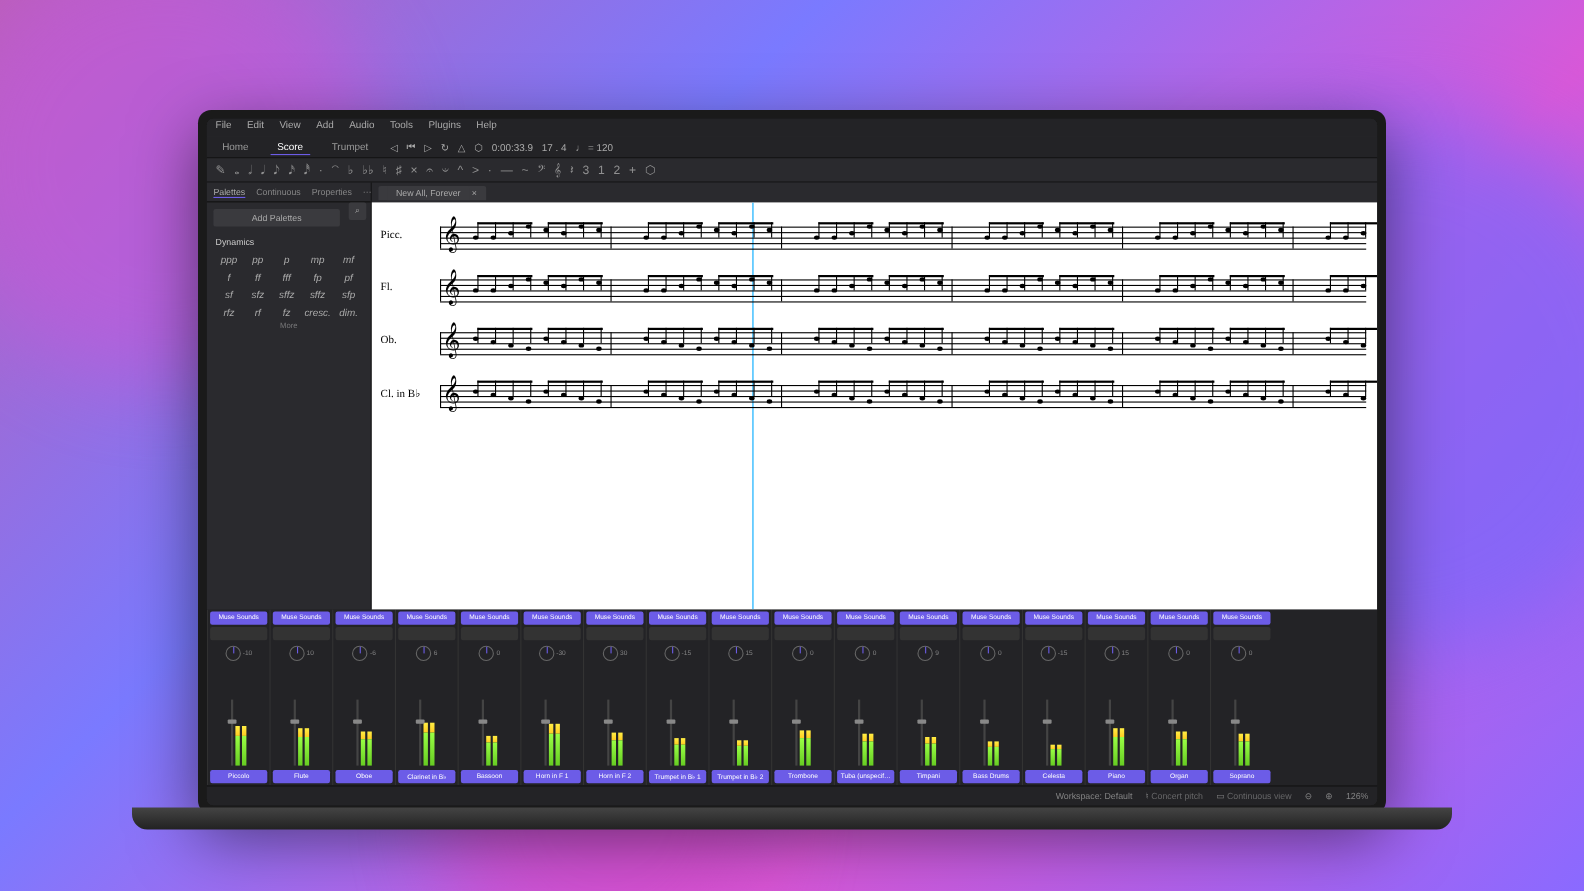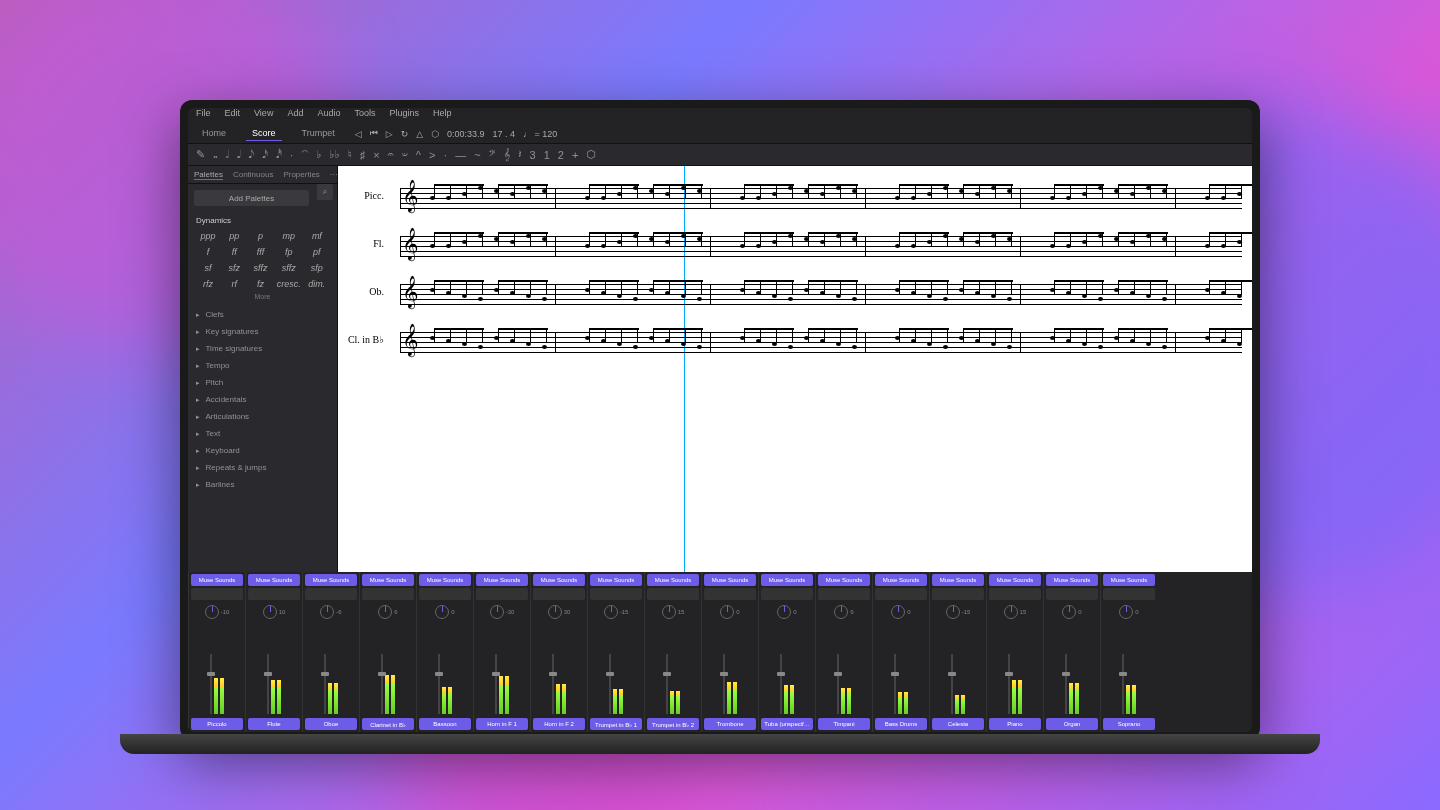--- a/index.html
+++ b/index.html
@@ -197,6 +197,9 @@
   </div>
 
   <div class="score-area">
+    <div class="doc-tab">
+      <span><span>New All, Forever</span> ×</span>
+    </div>
     <div class="score">
       <div class="playhead"></div>
       <div class="staff-group" id="staves" style="top:10px">

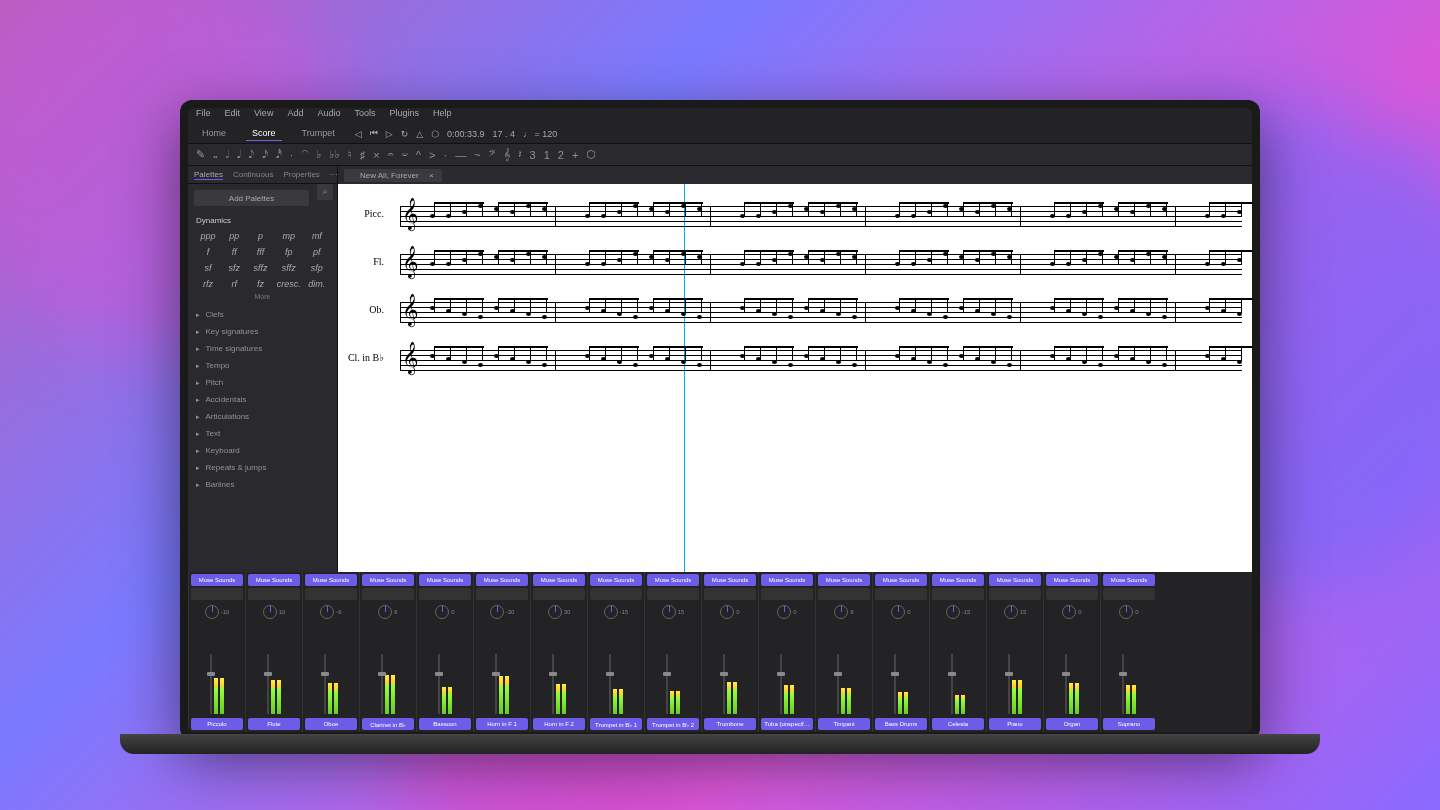--- a/index.html
+++ b/index.html
@@ -38,7 +38,7 @@
 .score{flex:1;background:#fff;position:relative;overflow:hidden}
 .staff-group{position:absolute;left:50px;right:10px}
 .staff{height:42px;position:relative;margin-bottom:6px}
-.staff-label{position:absolute;left:-42px;top:14px;font-size:10px;color:#000;font-family:serif;text-align:right;width:38px}
+.staff-label{position:absolute;left:-42px;top:14px;font-size:10px;color:#000;font-family:serif;width:38px}
 .lines{position:absolute;left:12px;right:0;top:12px}
 .lines div{height:1px;background:#000;margin-bottom:4px}
 .clef{position:absolute;left:14px;top:4px;font-size:28px;color:#000;font-family:serif}

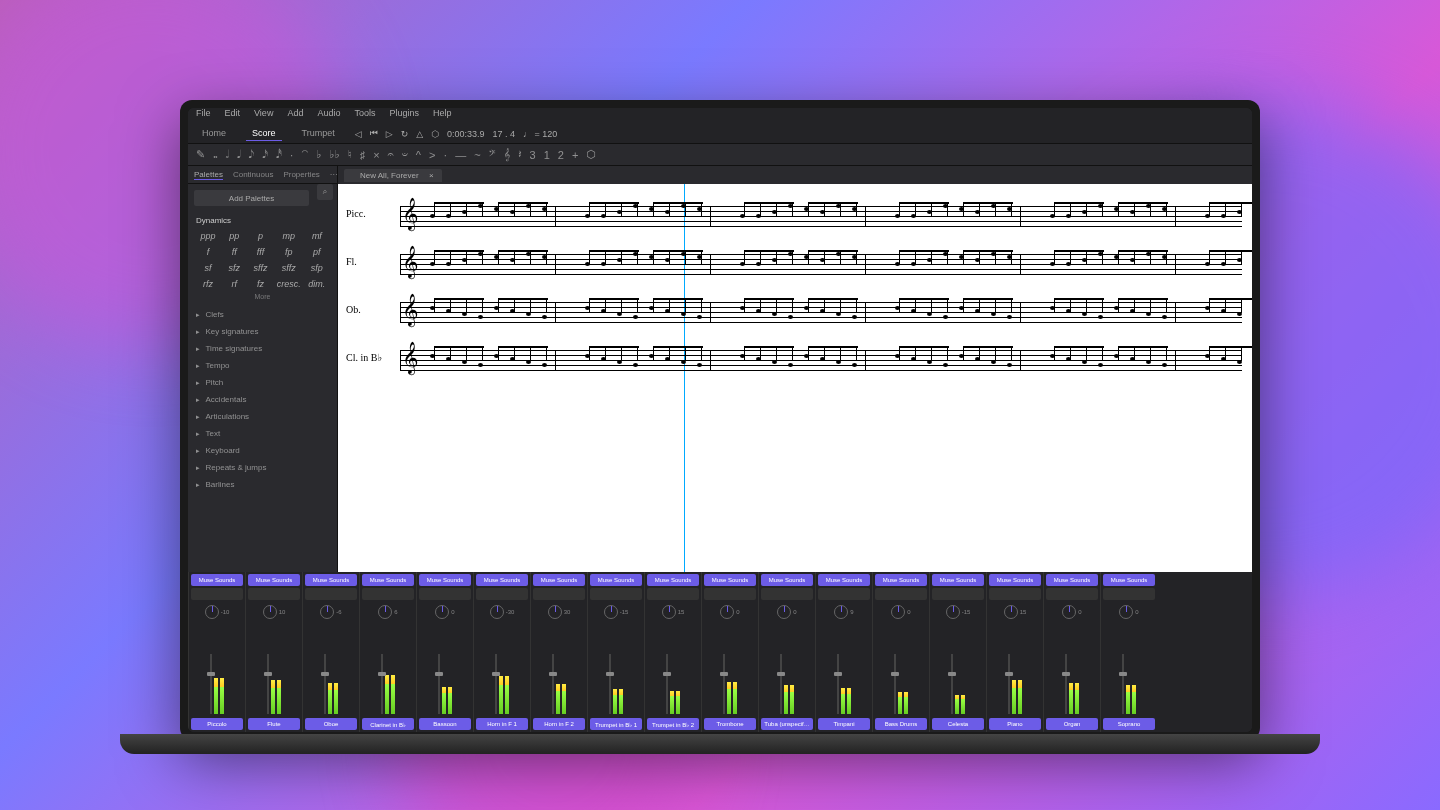--- a/index.html
+++ b/index.html
@@ -181,19 +181,6 @@
             </div>
       <div class="more">More</div>
     </div>
-    <div class="pal-list" id="pallist">
-            <div class="pal-item">Clefs</div>
-            <div class="pal-item">Key signatures</div>
-            <div class="pal-item">Time signatures</div>
-            <div class="pal-item">Tempo</div>
-            <div class="pal-item">Pitch</div>
-            <div class="pal-item">Accidentals</div>
-            <div class="pal-item">Articulations</div>
-            <div class="pal-item">Text</div>
-            <div class="pal-item">Keyboard</div>
-            <div class="pal-item">Repeats &amp; jumps</div>
-            <div class="pal-item">Barlines</div>
-          </div>
   </div>
 
   <div class="score-area">

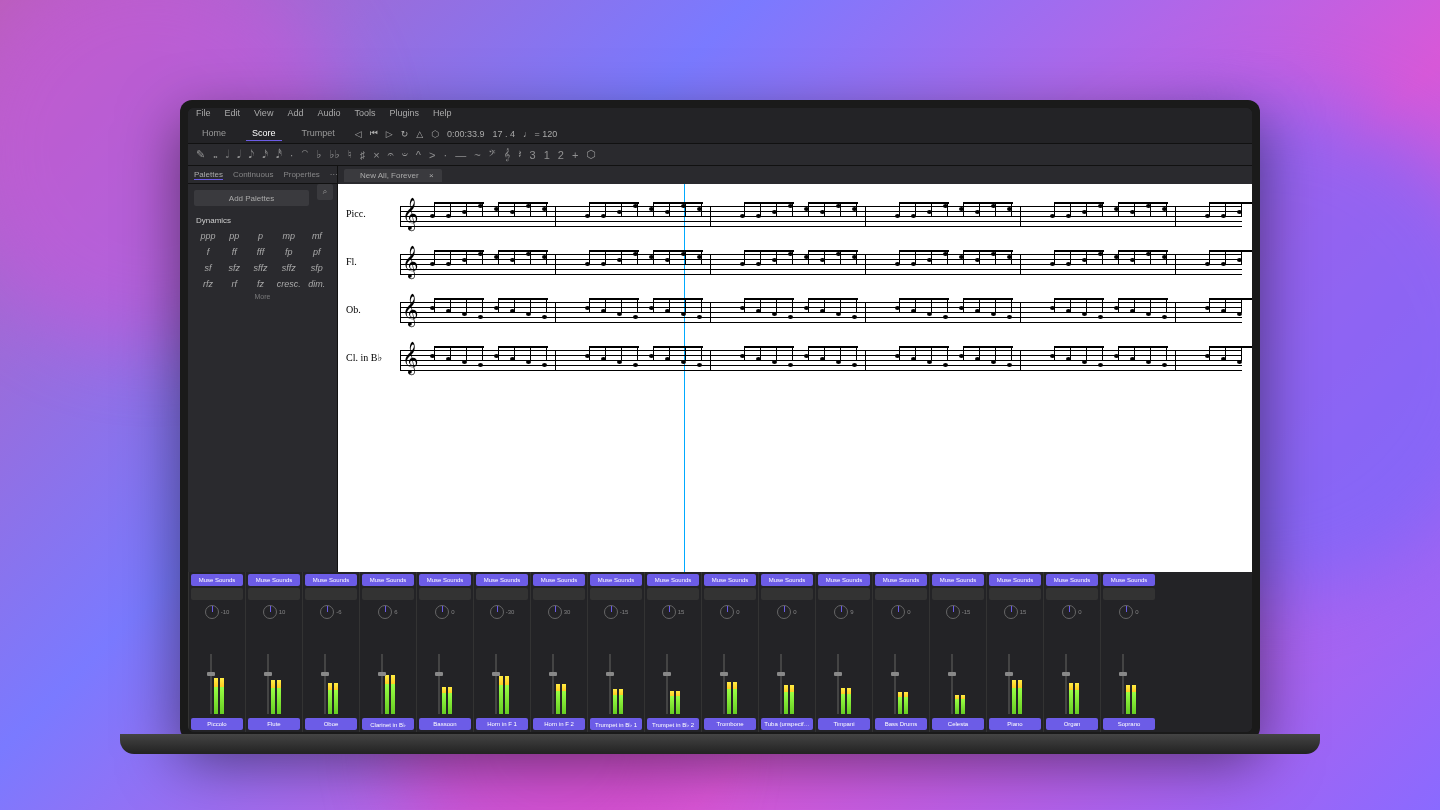--- a/index.html
+++ b/index.html
@@ -1038,6 +1038,14 @@
         </div>
 </div>
 
+<div class="statusbar">
+  <span>Workspace: Default</span>
+  <span>♮ <span>Concert pitch</span></span>
+  <span>▭ <span>Continuous view</span></span>
+  <span>⊖</span>
+  <span>⊕</span>
+  <span>126%</span>
+</div>
 
 </div>
 </div>

